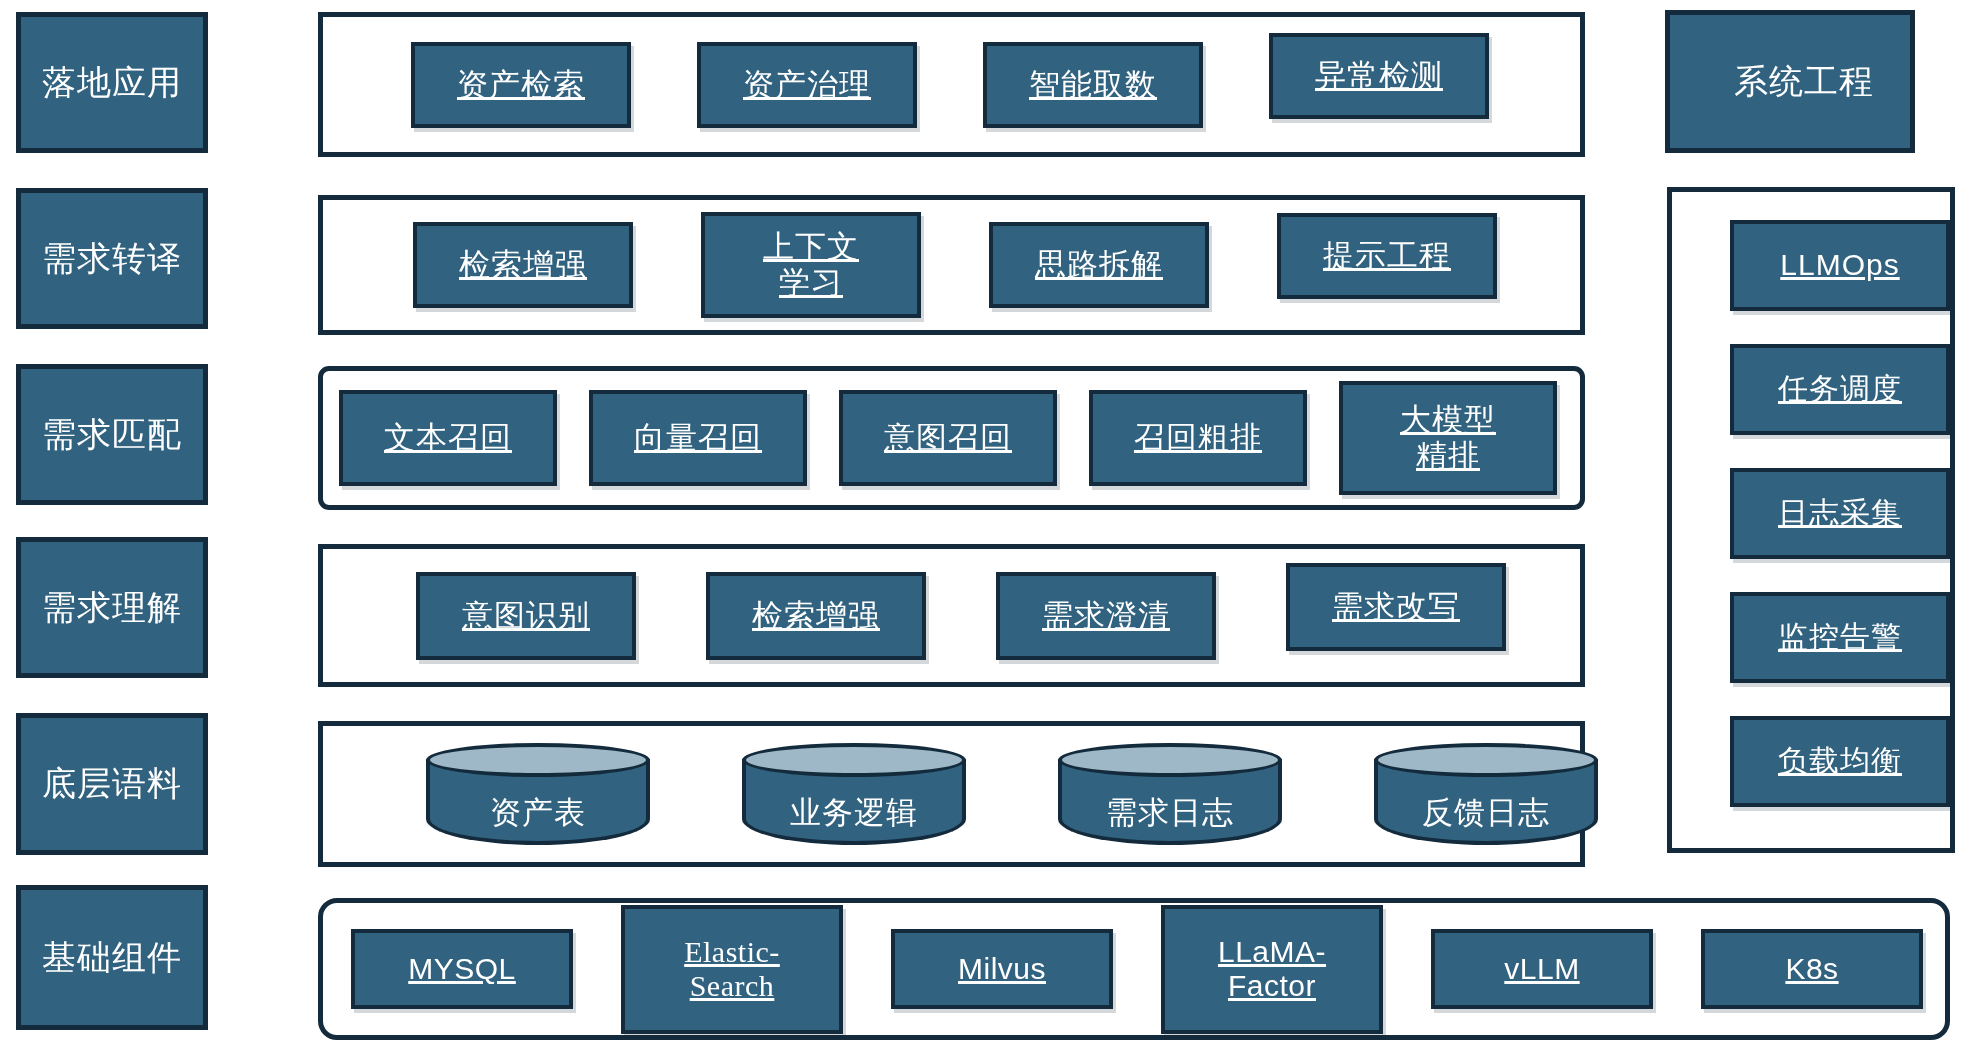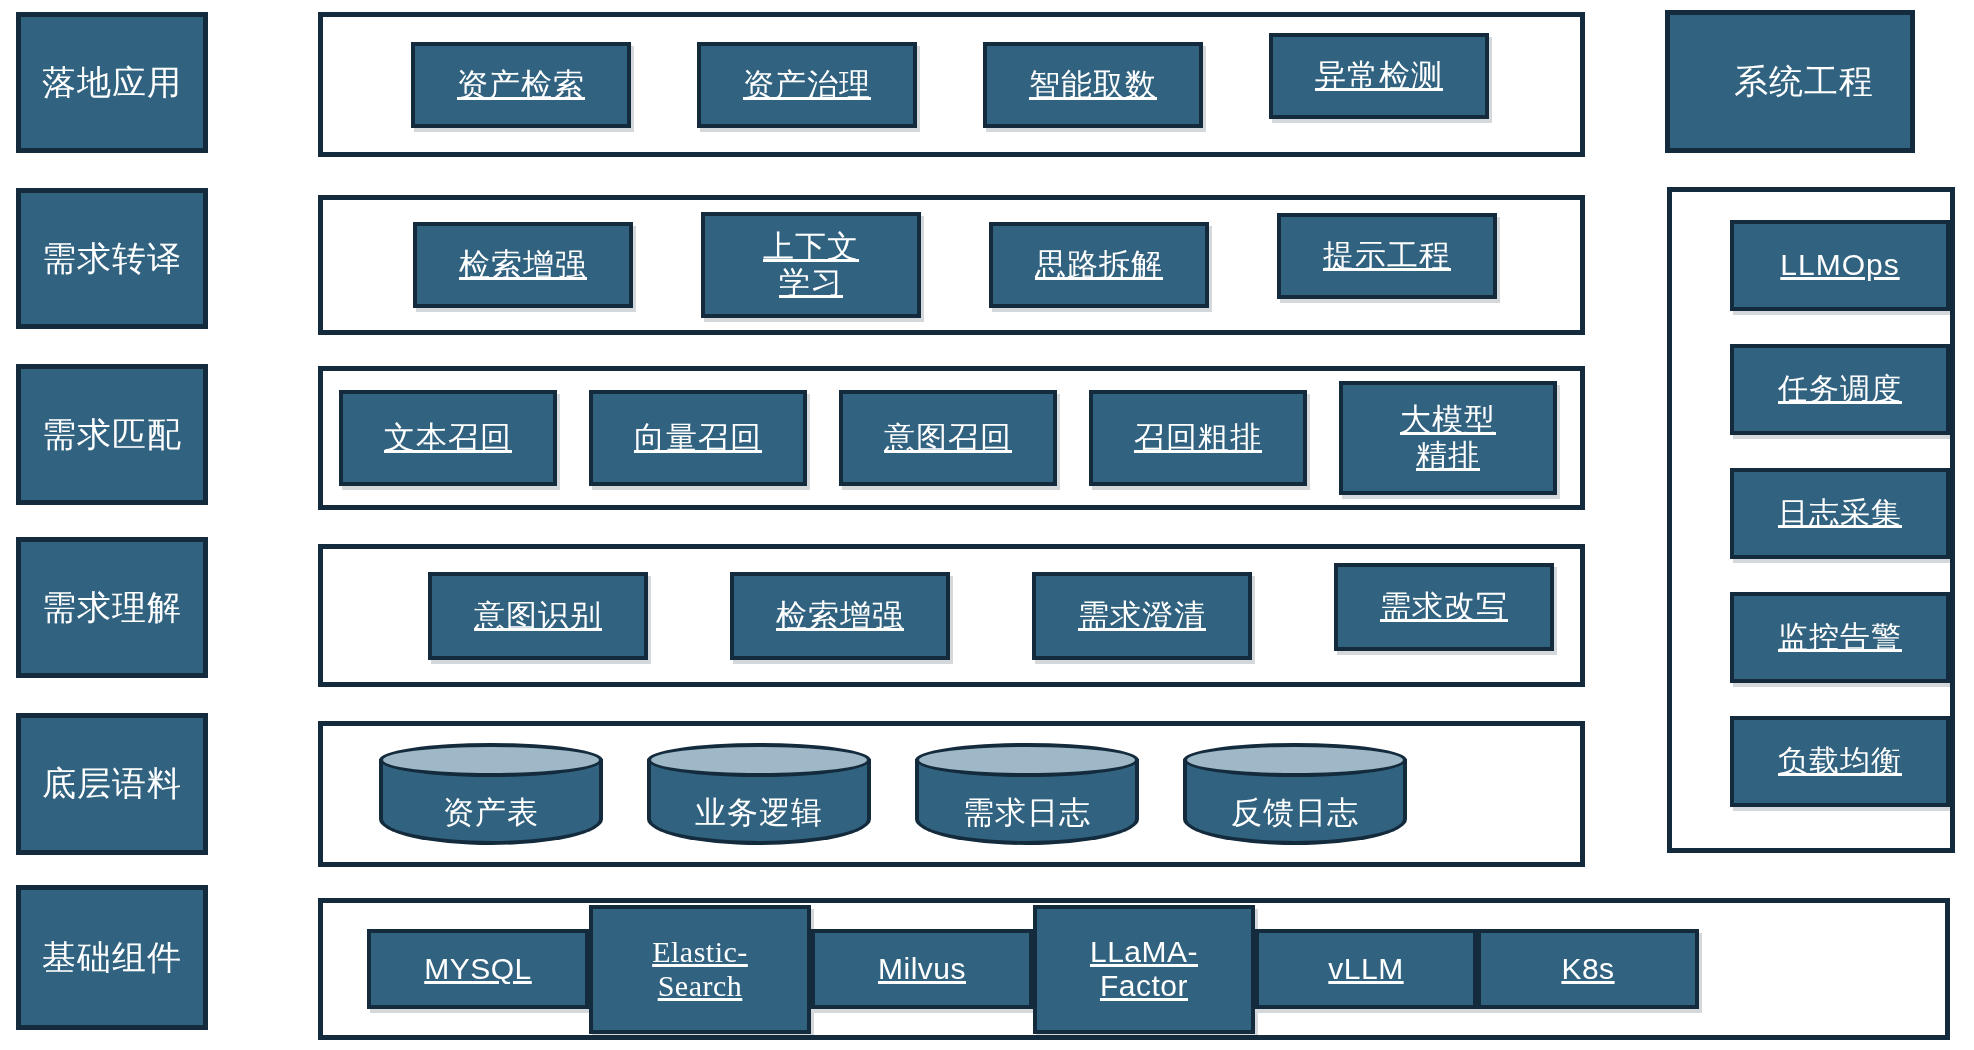--- a/index.html
+++ b/index.html
@@ -46,7 +46,7 @@
   
   .row1{top:12px;height:145px;padding-left:88px;gap:66px;}
   .row2{top:195px;height:140px;padding-left:90px;gap:68px;}
-  .row3{top:366px;height:144px;padding-left:16px;gap:32px;}
+  .row3{top:366px;height:144px;padding-left:16px;gap:32px;border-radius:11px;}
   .row3 .ibox{width:218px;height:96px;}
   .row3 .ibox.tall{height:114px;}
   .row4{top:544px;height:143px;padding-left:93px;gap:70px;}

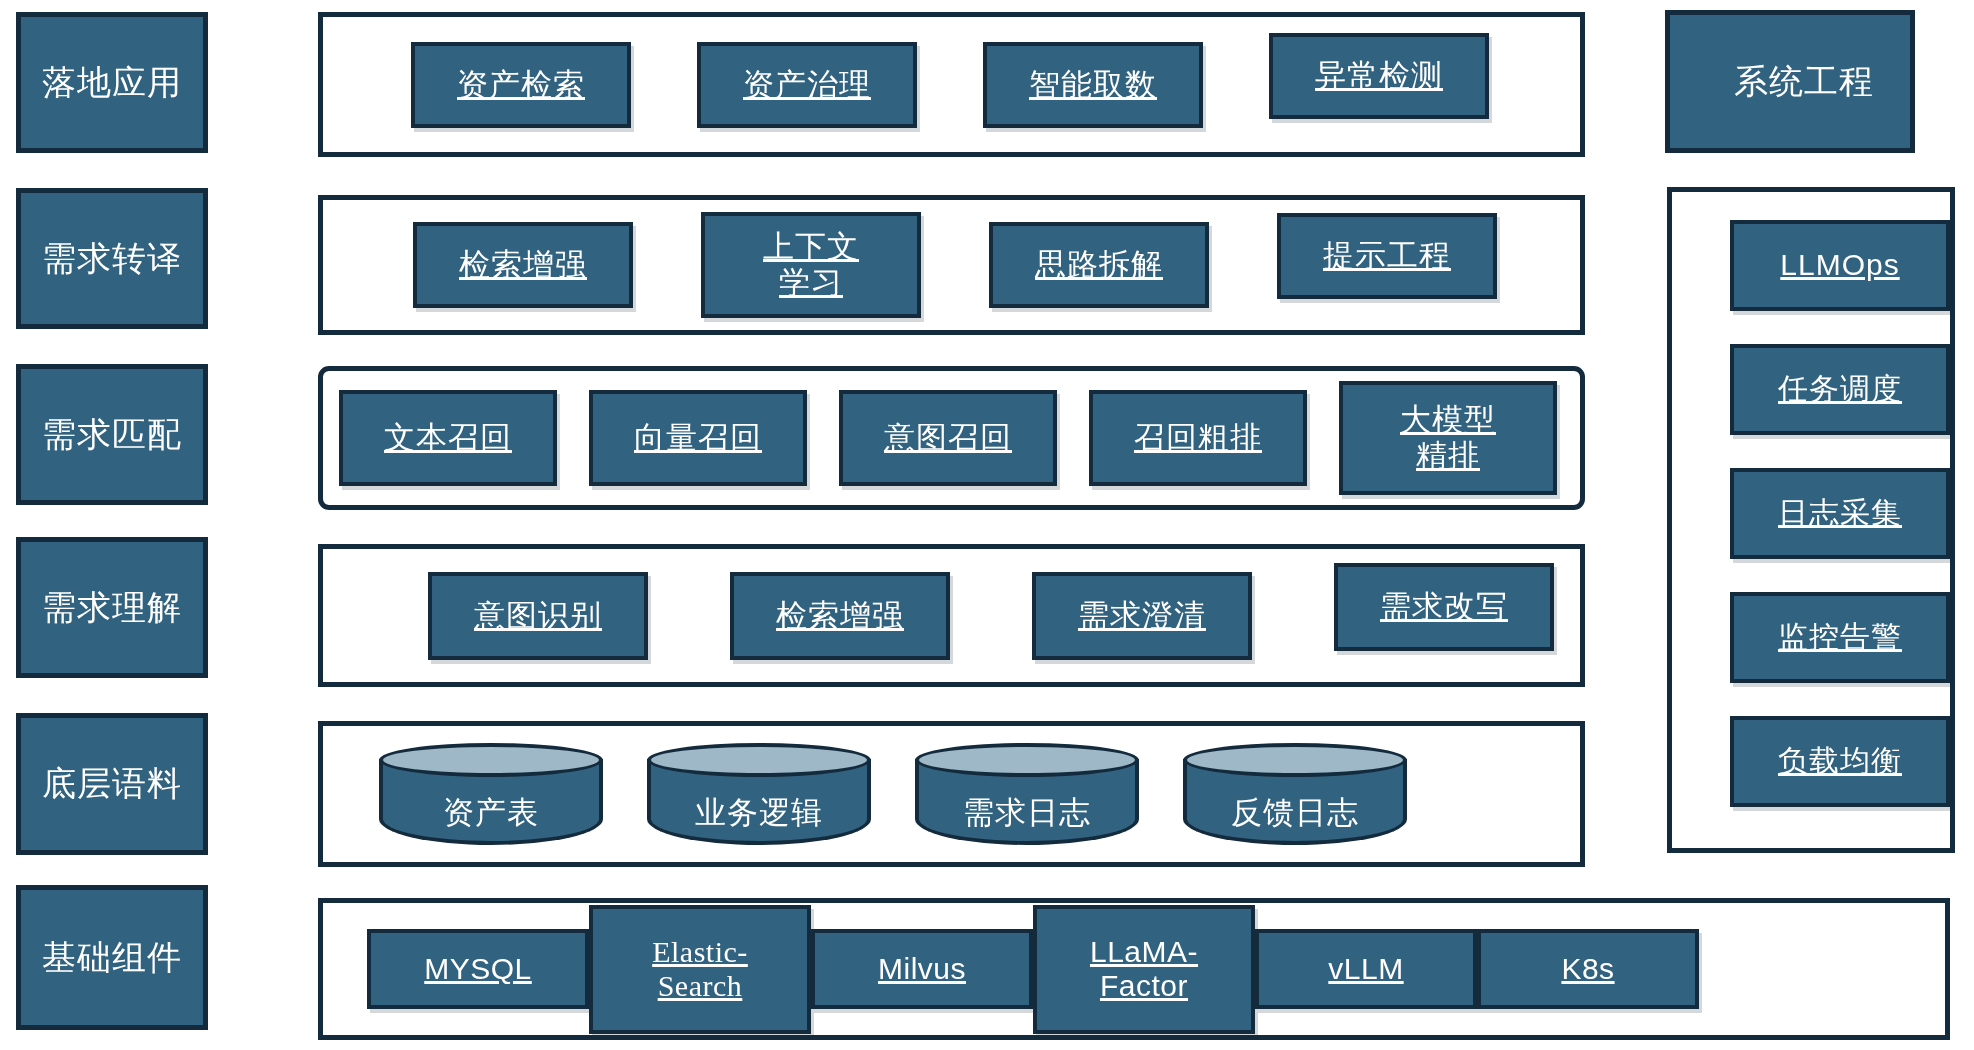--- a/index.html
+++ b/index.html
@@ -50,7 +50,7 @@
   .row3 .ibox{width:218px;height:96px;}
   .row3 .ibox.tall{height:114px;}
   .row4{top:544px;height:143px;padding-left:93px;gap:70px;}
-  .row4 .ibox{height:88px;margin-left:12px;}
+  .row4 .ibox{height:88px;}
   .row5{top:721px;height:146px;padding-left:56px;gap:44px;}
   .row6{top:898px;height:142px;padding-left:44px;}
   .row6 .ibox{width:222px;height:80px;font-size:30px;letter-spacing:0.5px;}

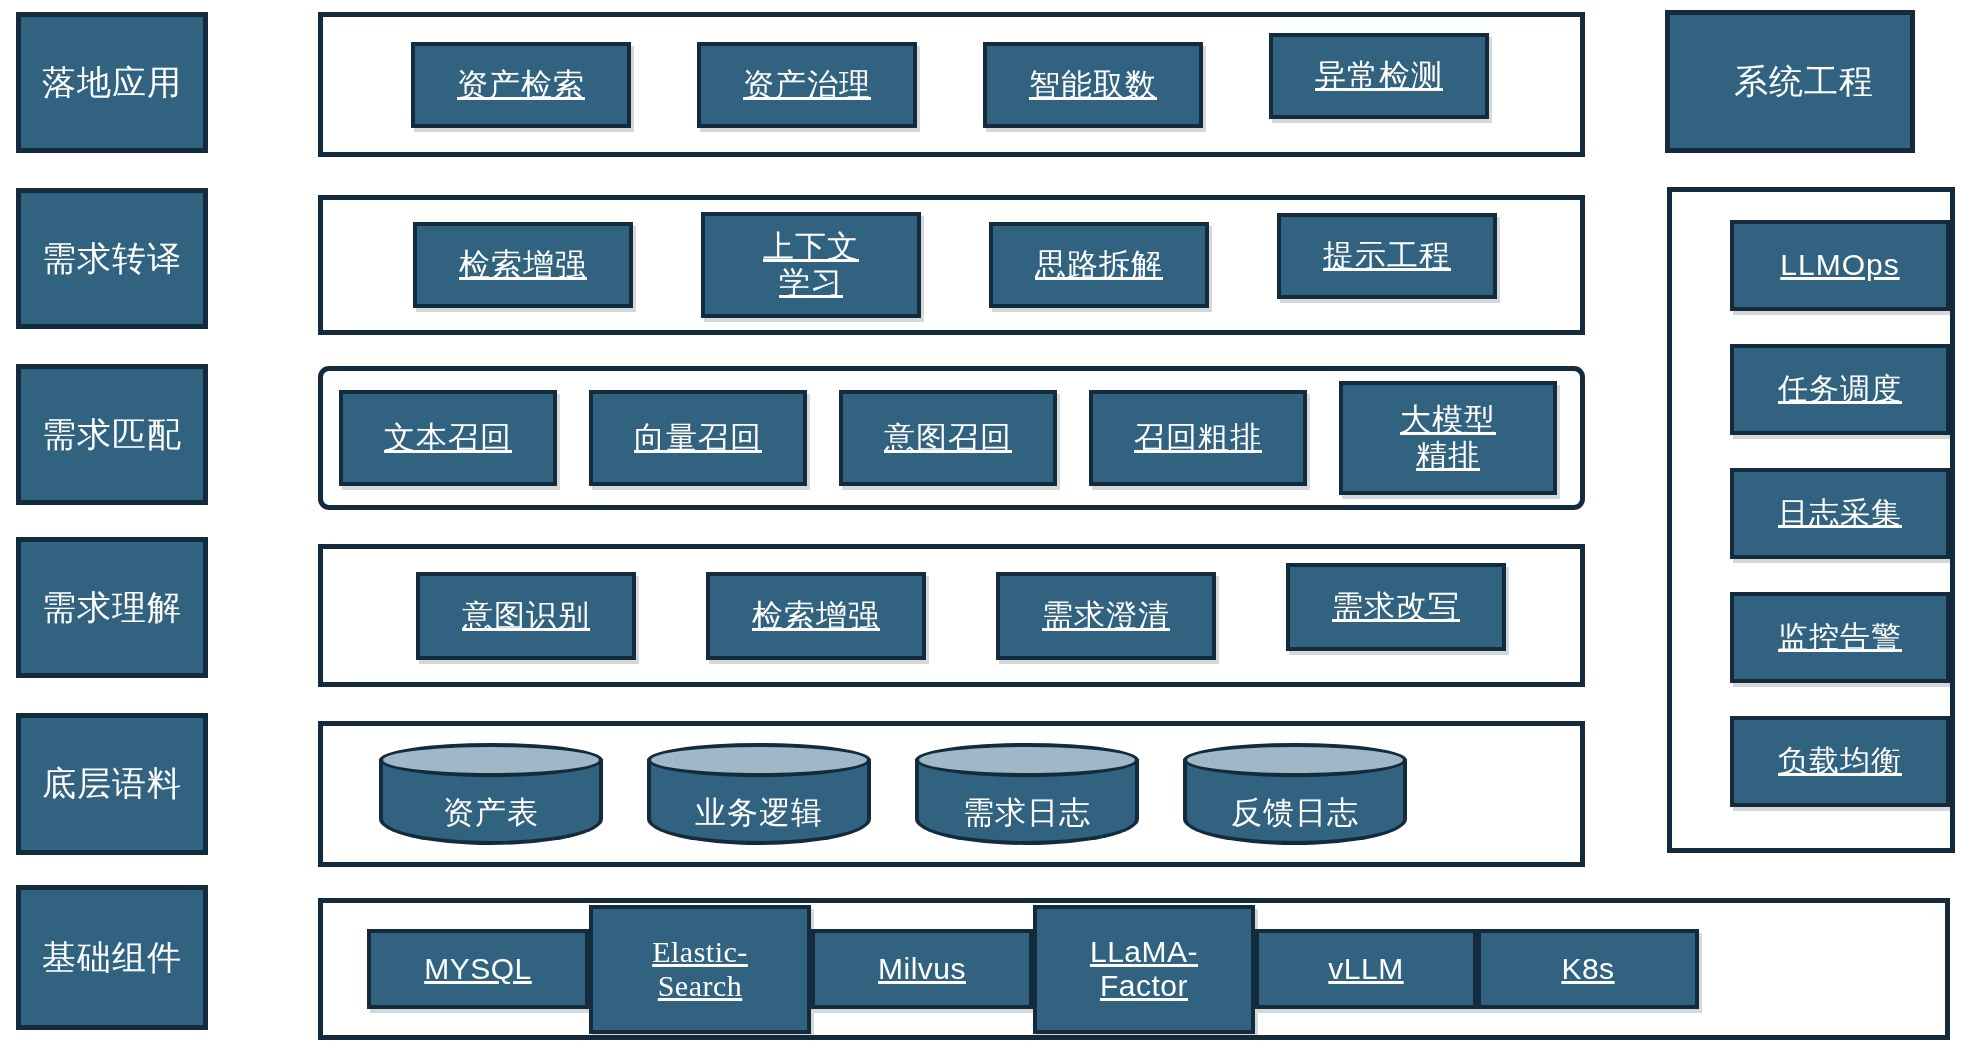--- a/index.html
+++ b/index.html
@@ -51,7 +51,7 @@
   .row3 .ibox.tall{height:114px;}
   .row4{top:544px;height:143px;padding-left:93px;gap:70px;}
   .row4 .ibox{height:88px;}
-  .row5{top:721px;height:146px;padding-left:56px;gap:44px;}
+  .row5{top:721px;height:146px;padding-left:103px;gap:92px;}
   .row6{top:898px;height:142px;padding-left:44px;}
   .row6 .ibox{width:222px;height:80px;font-size:30px;letter-spacing:0.5px;}
   .row6 .ibox.tall2{height:129px;}

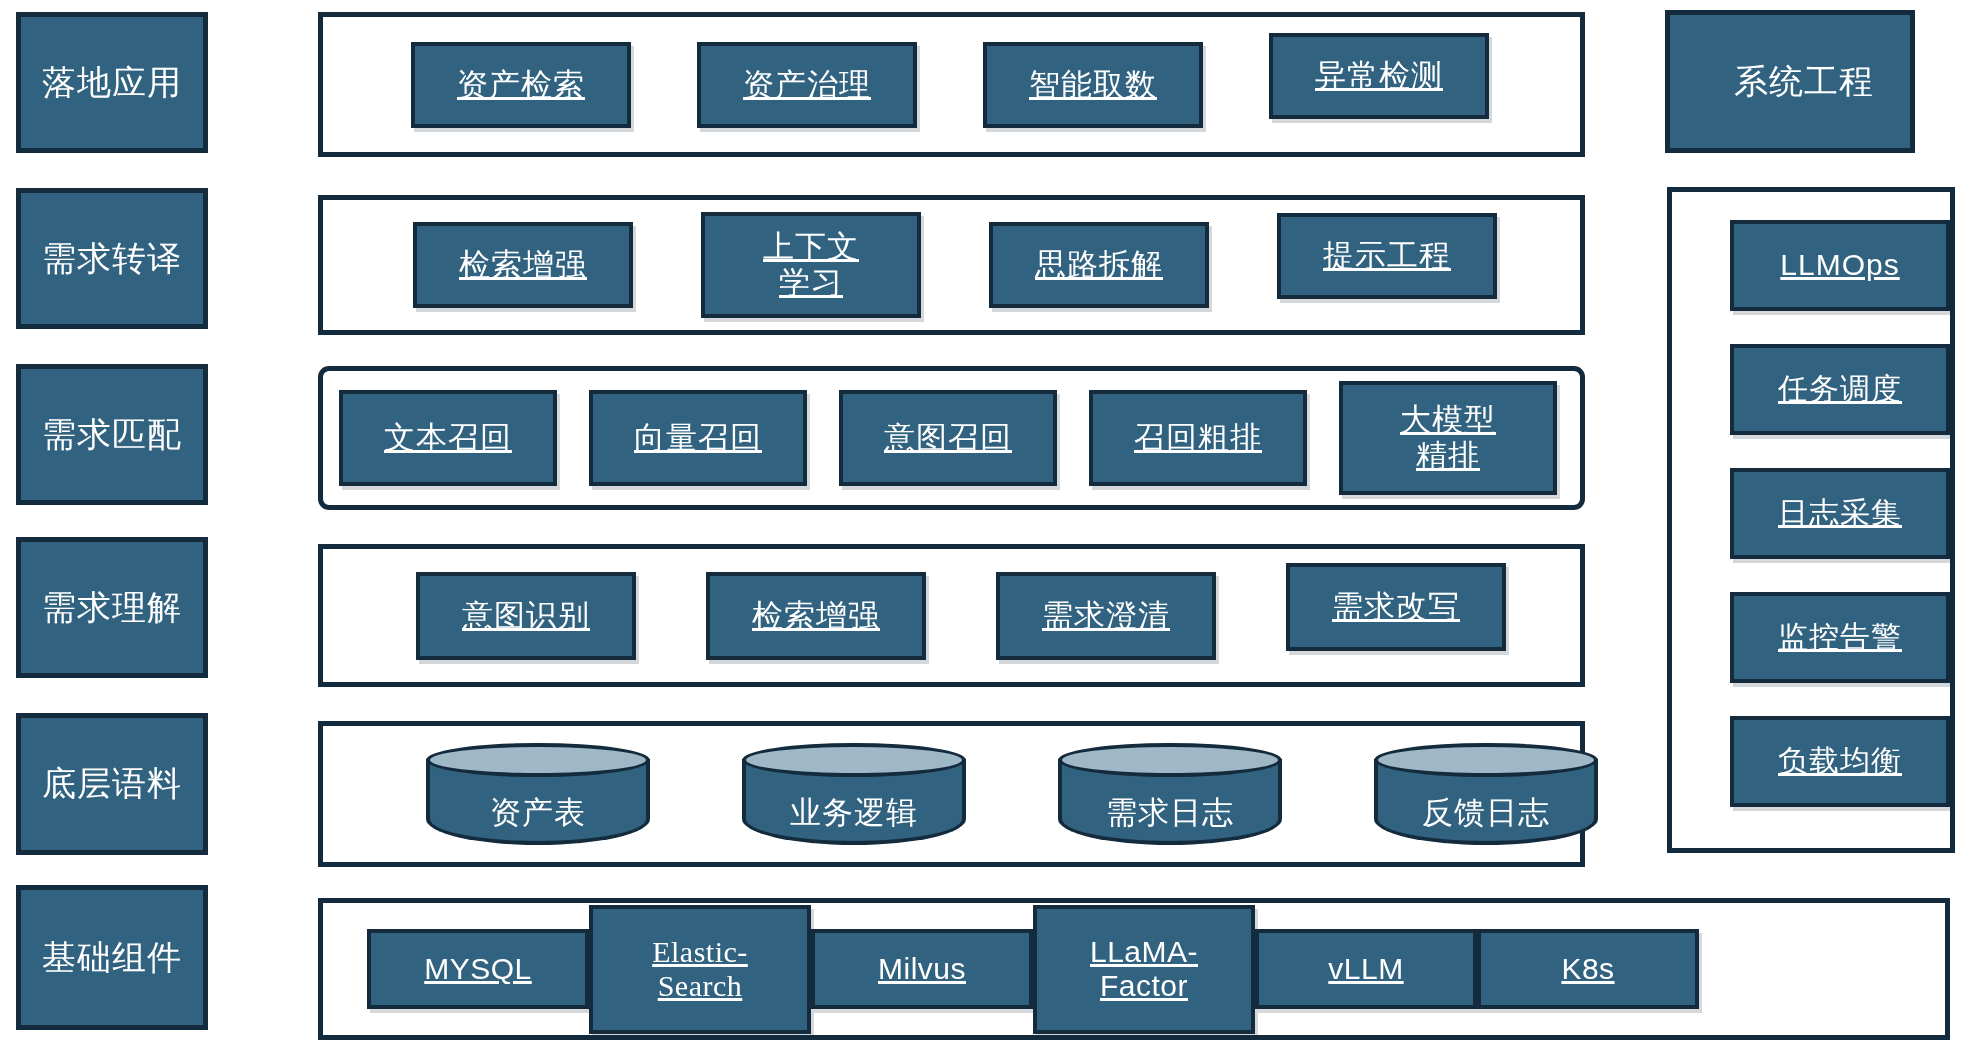--- a/index.html
+++ b/index.html
@@ -52,7 +52,7 @@
   .row4{top:544px;height:143px;padding-left:93px;gap:70px;}
   .row4 .ibox{height:88px;}
   .row5{top:721px;height:146px;padding-left:103px;gap:92px;}
-  .row6{top:898px;height:142px;padding-left:44px;}
+  .row6{top:898px;height:142px;padding-left:28px;gap:48px;border-radius:19px;}
   .row6 .ibox{width:222px;height:80px;font-size:30px;letter-spacing:0.5px;}
   .row6 .ibox.tall2{height:129px;}
   

